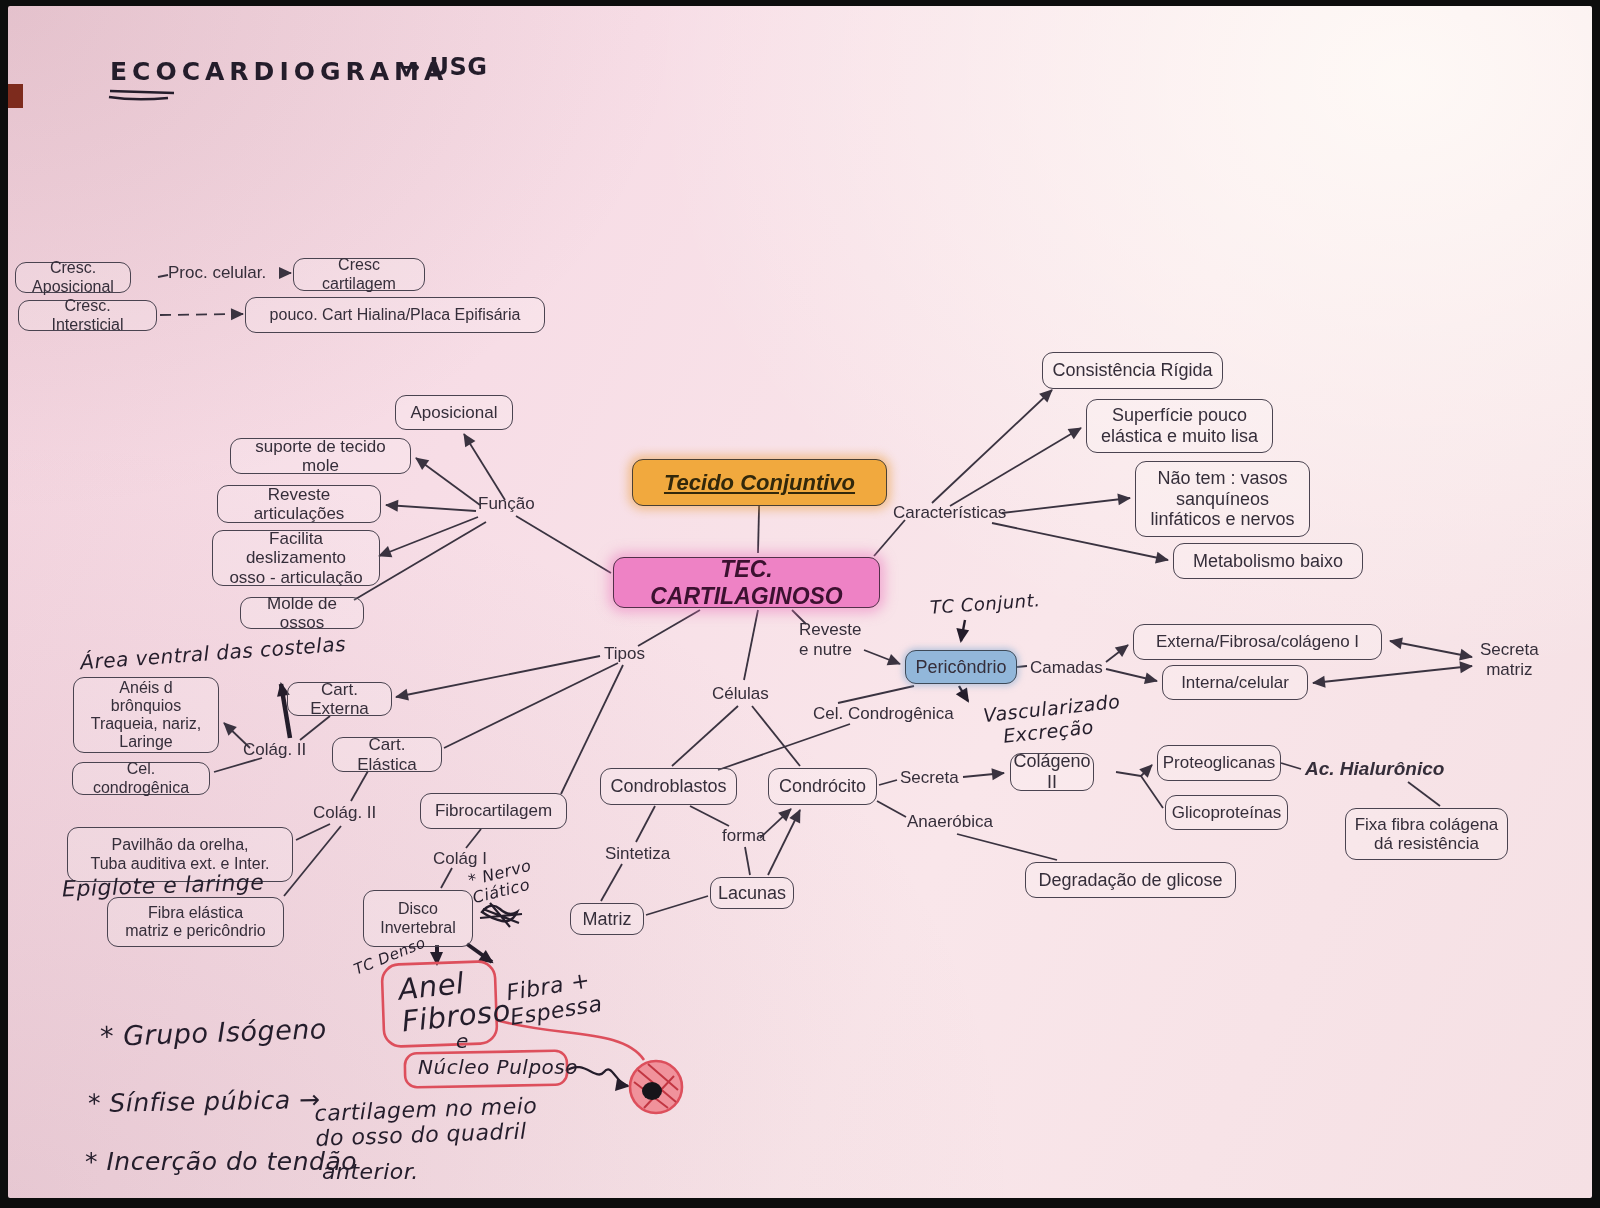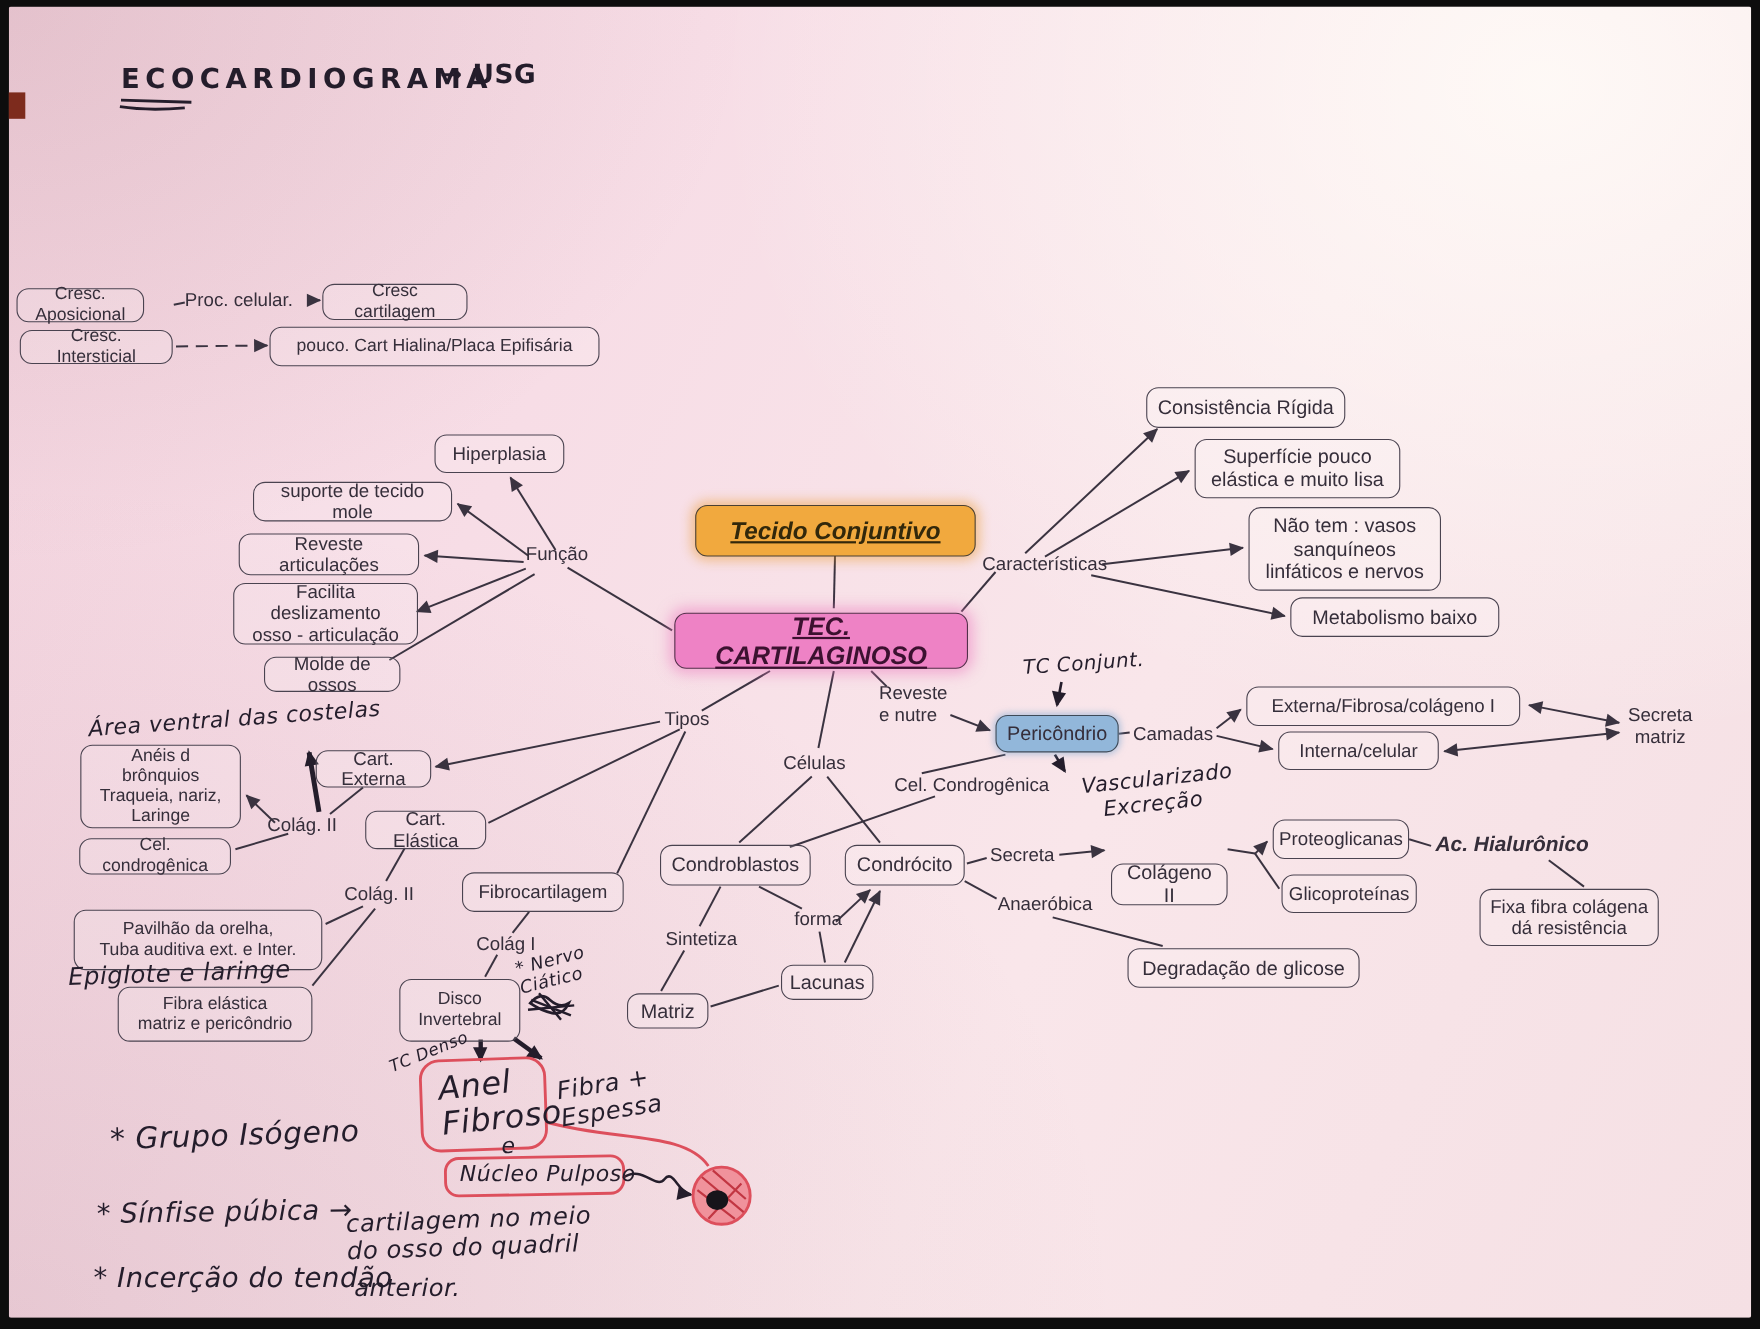--- a/index.html
+++ b/index.html
@@ -161,7 +161,7 @@
  <div class="node f16" style="left:293px;top:258px;width:132px;height:33px">Cresc cartilagem</div>
  <div class="node f16" style="left:245px;top:297px;width:300px;height:36px">pouco. Cart Hialina/Placa Epifisária</div>
 
- <div class="node" style="left:395px;top:395px;width:118px;height:35px">Hiperplasia</div>
+ <div class="node" style="left:395px;top:395px;width:118px;height:35px">Aposicional</div>
  <div class="node" style="left:230px;top:438px;width:181px;height:36px">suporte de tecido mole</div>
  <div class="node" style="left:217px;top:485px;width:164px;height:38px">Reveste articulações</div>
  <div class="node" style="left:212px;top:530px;width:168px;height:56px">Facilita deslizamento

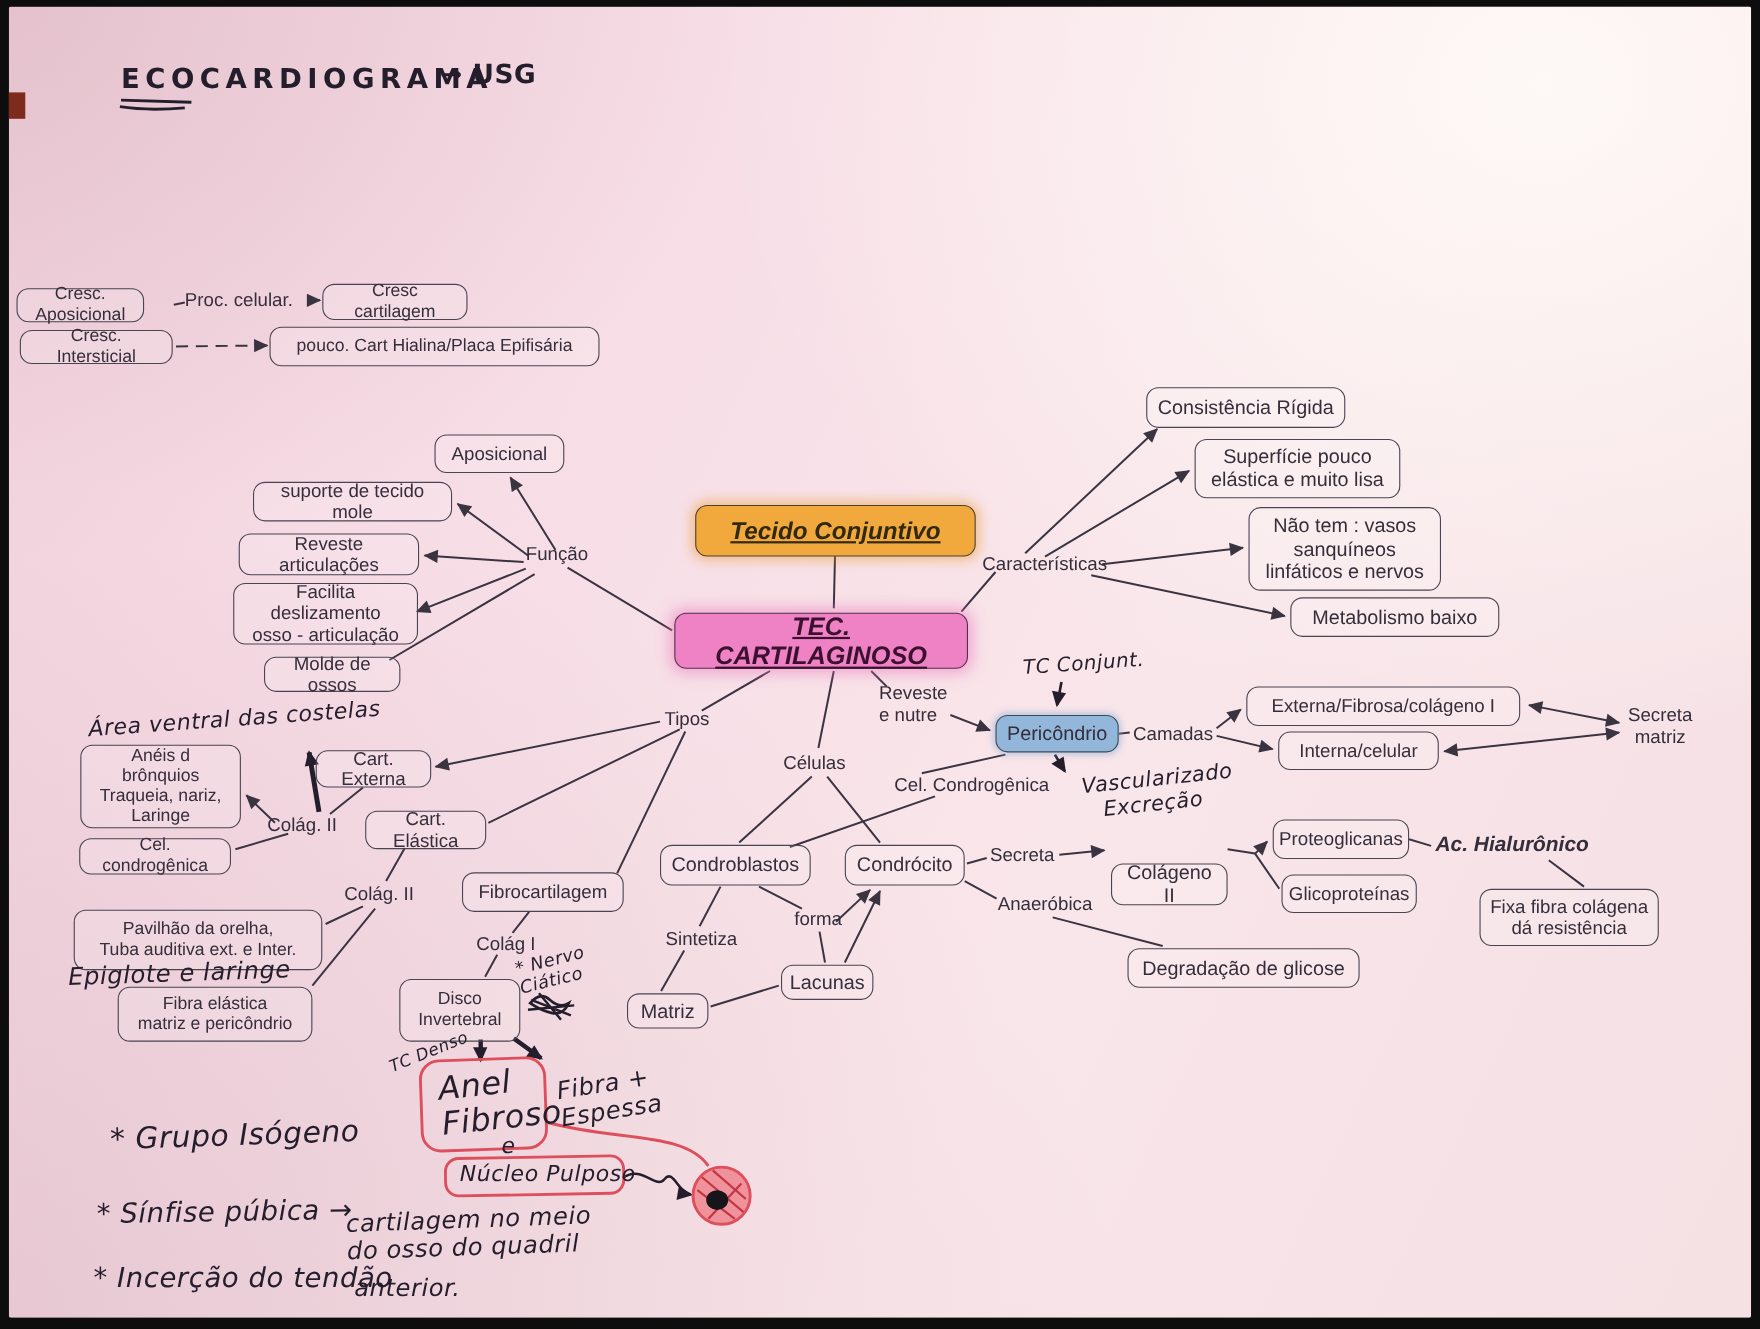--- a/index.html
+++ b/index.html
@@ -23,7 +23,7 @@
           font-size:22px;font-weight:bold;font-style:italic;text-decoration:underline;
           box-shadow:0 0 10px 4px rgba(233,150,40,.45);margin-top:44px;}
   .pink{background:#ee82c5;border-color:#53304a;color:#3c1130;
-        font-size:23px;font-weight:bold;font-style:italic;text-decoration:underline;
+        font-size:23px;font-weight:bold;font-style:italic;
         box-shadow:0 0 12px 5px rgba(236,120,190,.5);}
   .blue{background:#92b7da;border-color:#3e4a58;box-shadow:0 0 6px 2px rgba(130,170,210,.55);}
   .lbl{position:absolute;color:#352e3a;font-size:17px;line-height:1.18;white-space:pre-line;}

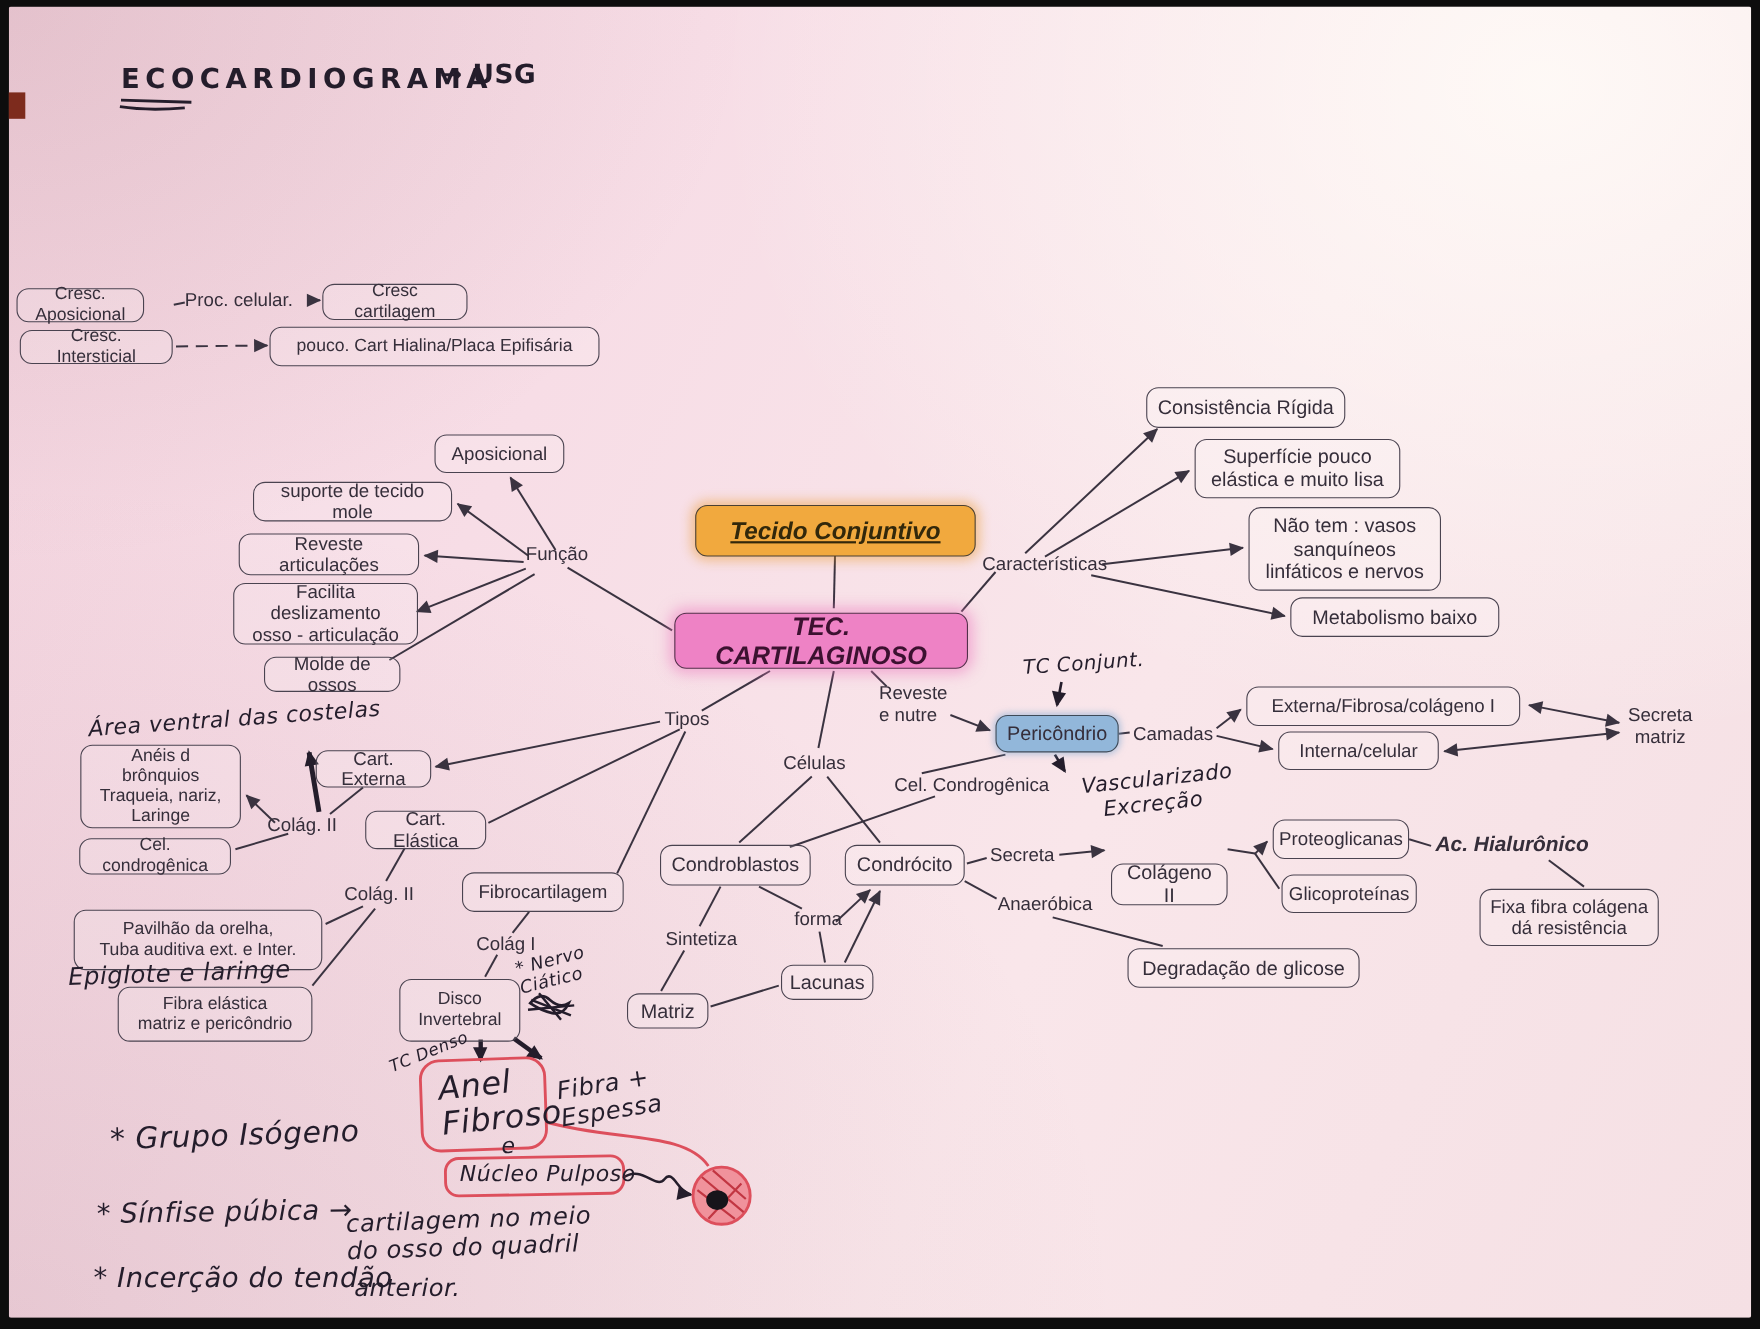--- a/index.html
+++ b/index.html
@@ -198,7 +198,7 @@
 
  <div class="node f18" style="left:600px;top:768px;width:137px;height:37px">Condroblastos</div>
  <div class="node f18" style="left:768px;top:768px;width:109px;height:37px">Condrócito</div>
- <div class="node f18" style="left:1010px;top:785px;width:106px;height:38px">Colágeno II</div>
+ <div class="node f18" style="left:1010px;top:753px;width:84px;height:38px">Colágeno II</div>
  <div class="node" style="left:1157px;top:745px;width:124px;height:36px">Proteoglicanas</div>
  <div class="node" style="left:1165px;top:795px;width:123px;height:35px">Glicoproteínas</div>
  <div class="node" style="left:1345px;top:808px;width:163px;height:52px">Fixa fibra colágena

